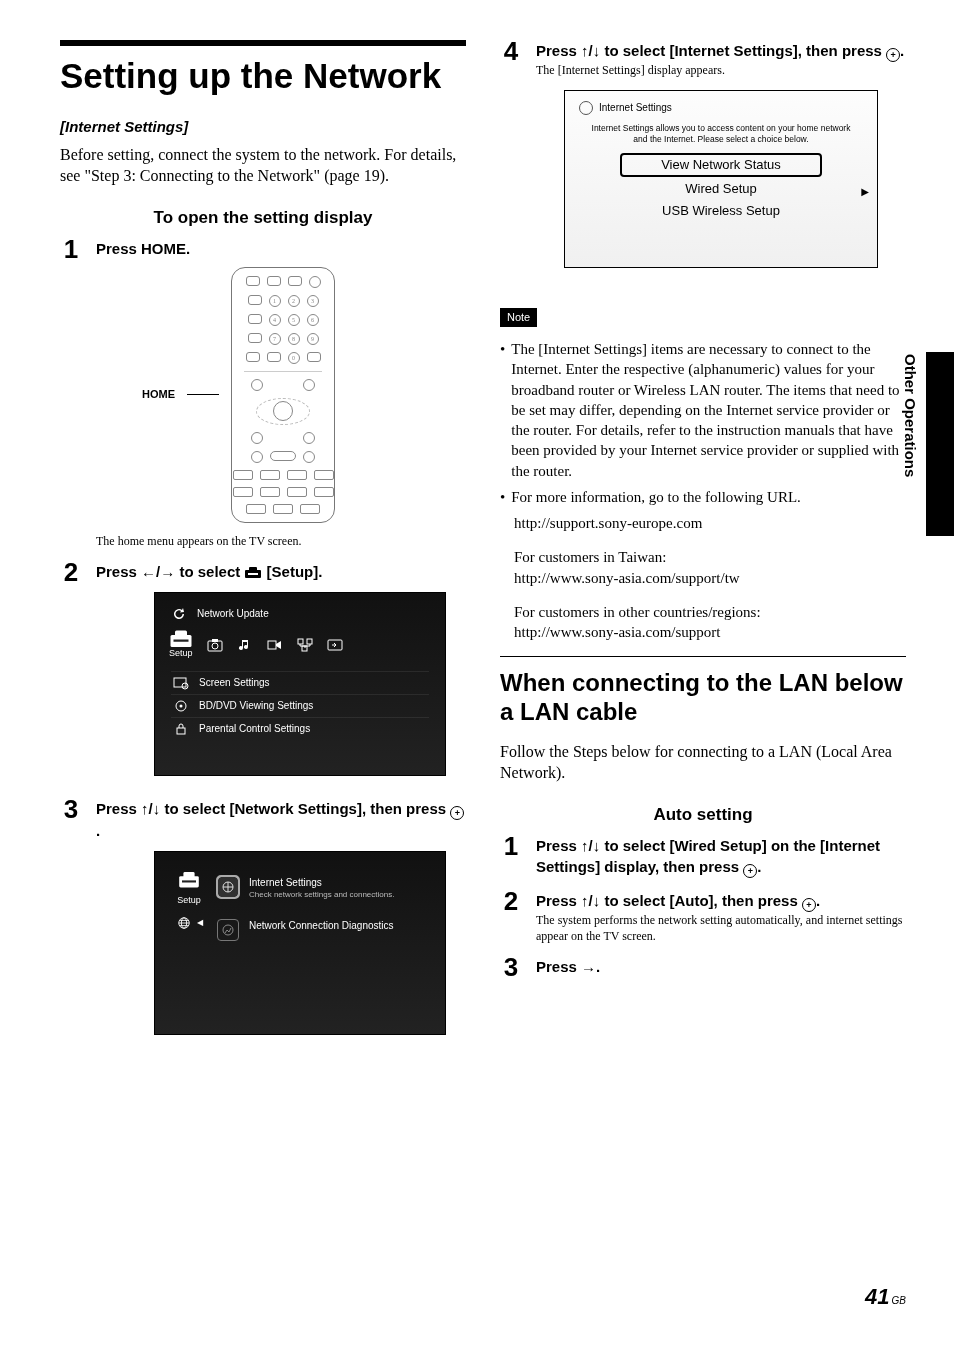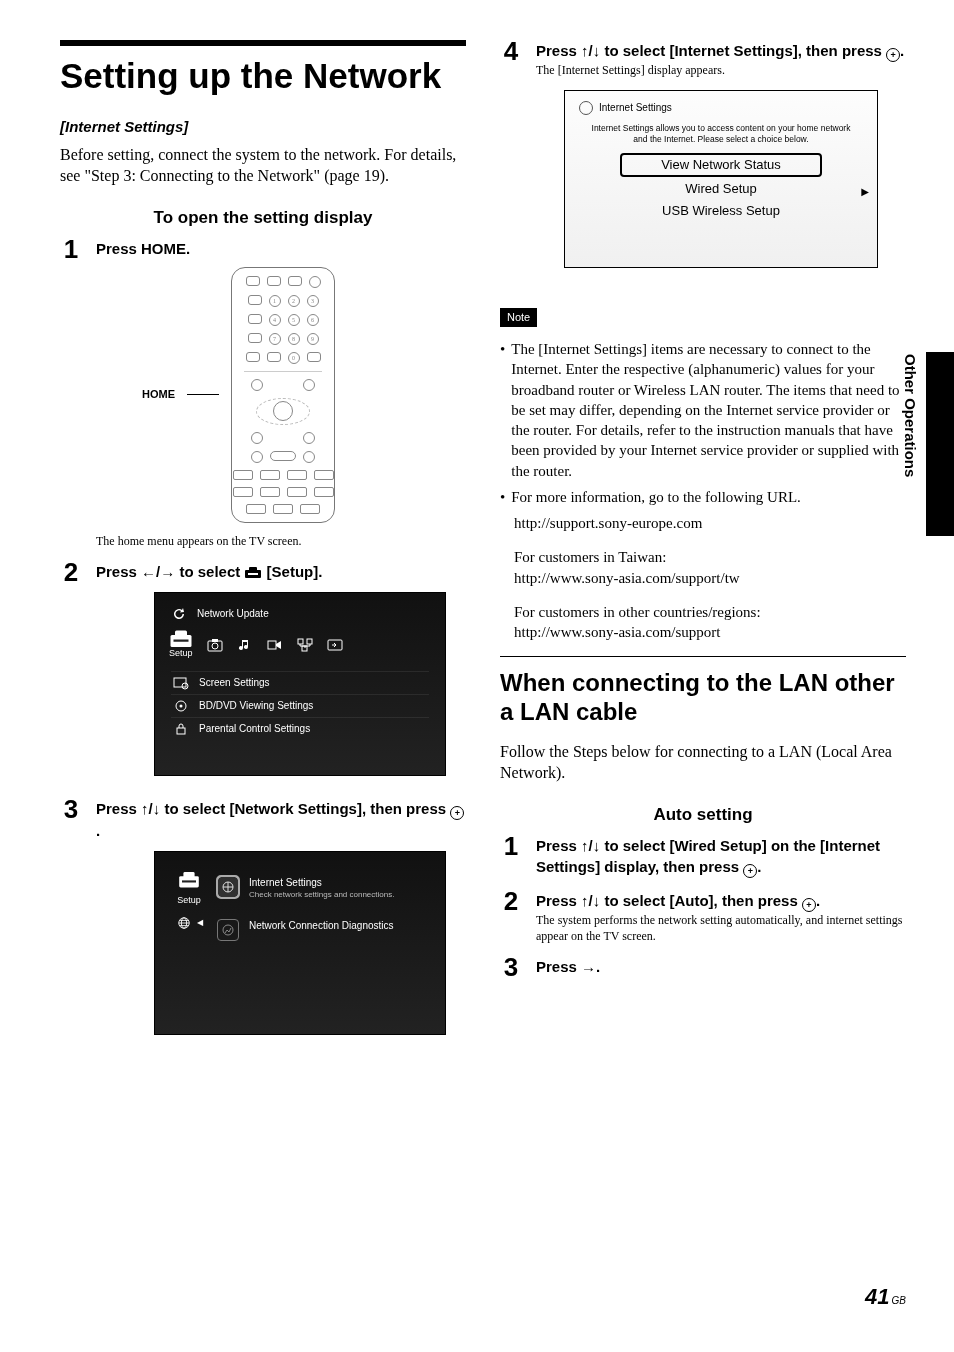--- a/index.html
+++ b/index.html
@@ -503,7 +503,7 @@
     </div>
 
     <div class="sep-line"></div>
-    <div class="section-head-big">When connecting to the LAN other a LAN cable</div>
+    <div class="section-head-big">When connecting to the LAN below a LAN cable</div>
     <p class="body" style="margin-bottom:16px;">Follow the Steps below for connecting to a LAN (Local Area Network).</p>
 
     <div class="section-head">Auto setting</div>

